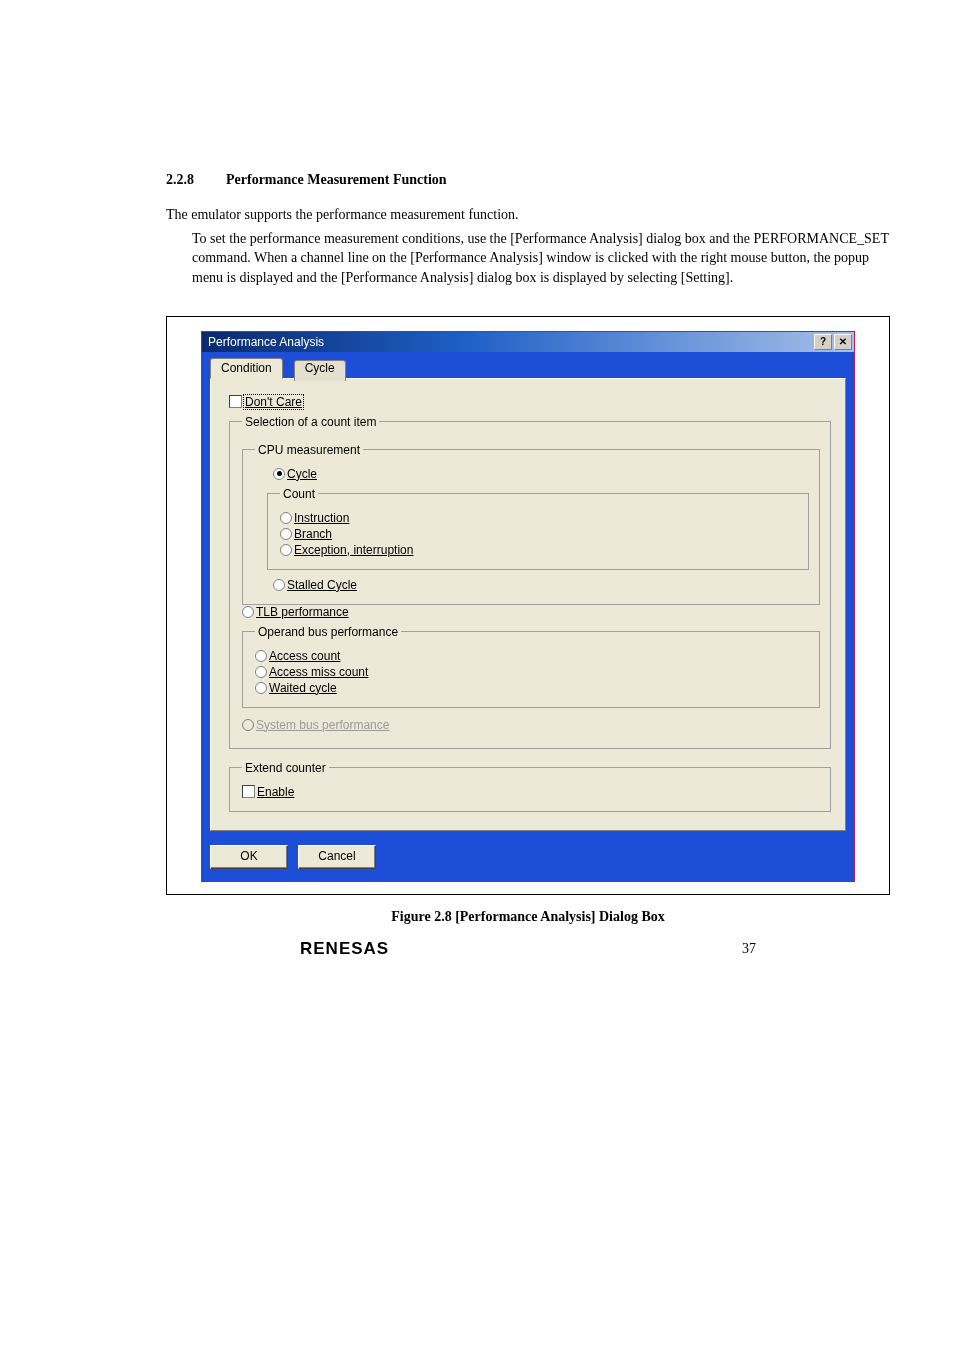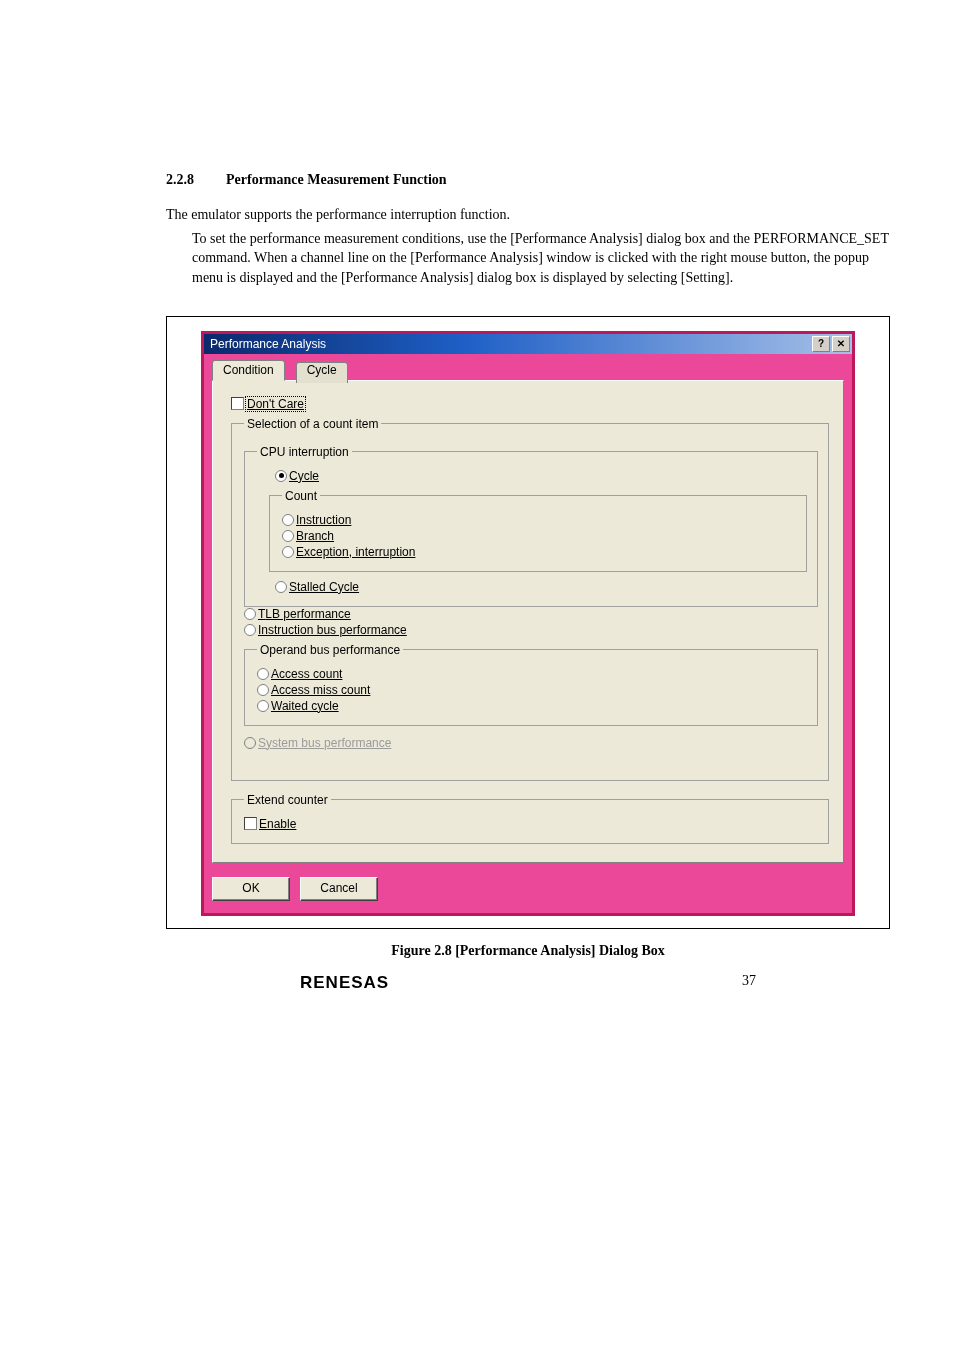--- a/index.html
+++ b/index.html
@@ -220,7 +220,7 @@
     <span class="sec-title">Performance Measurement Function</span>
   </div>
 
-  <p class="body-text">The emulator supports the performance interruption function.</p>
+  <p class="body-text">The emulator supports the performance measurement function.</p>
 
   <p class="list-block">To set the performance measurement conditions, use the [Performance Analysis] dialog box and the PERFORMANCE_SET command.  When a channel line on the [Performance Analysis] window is clicked with the right mouse button, the popup menu is displayed and the [Performance Analysis] dialog box is displayed by selecting [Setting].</p>
 

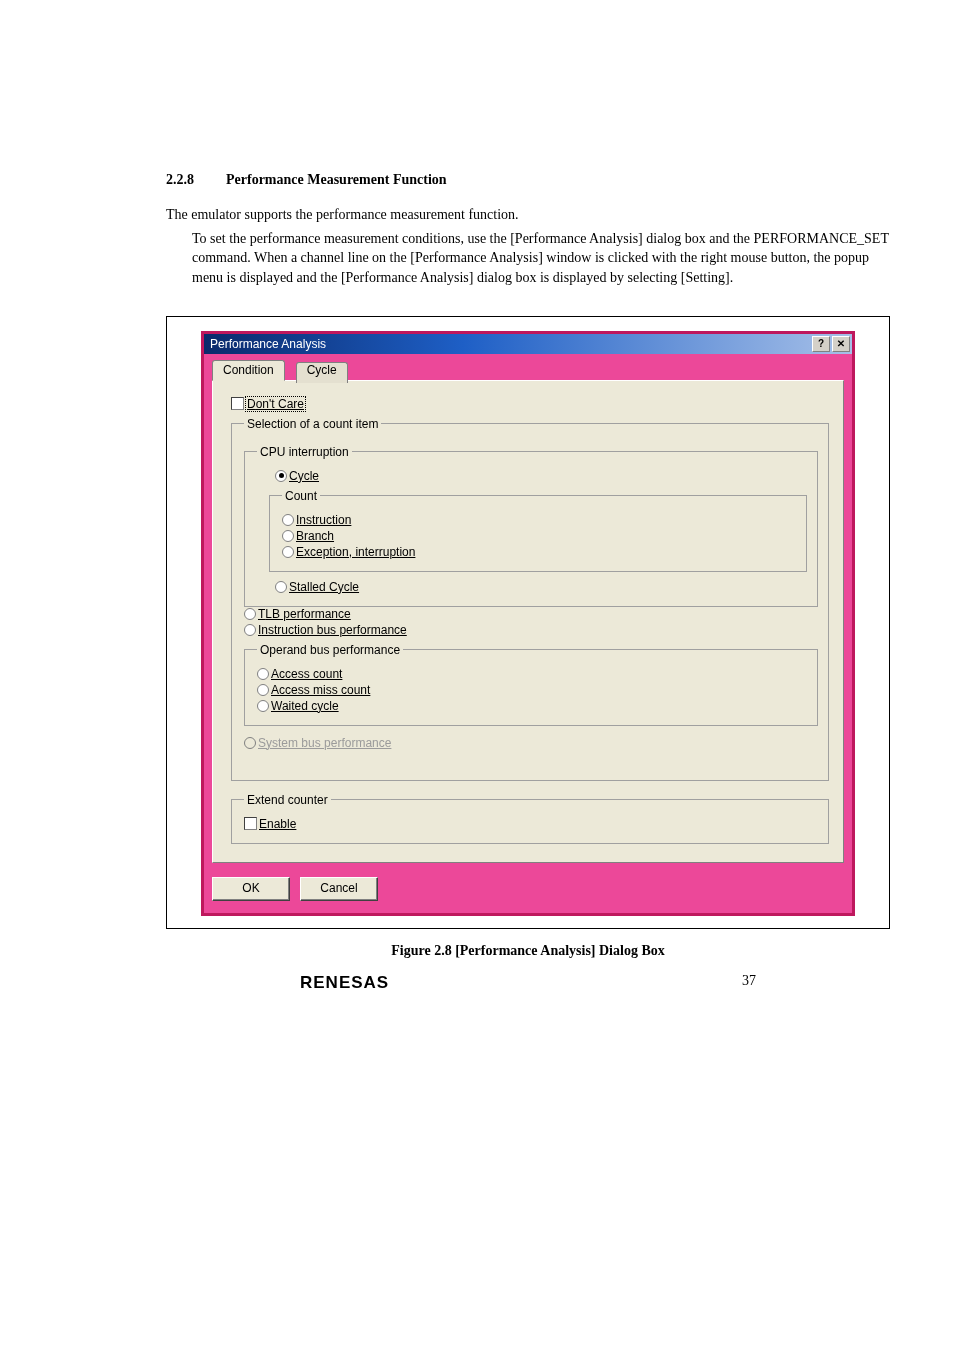--- a/index.html
+++ b/index.html
@@ -47,8 +47,8 @@
     font-family: Tahoma, Verdana, sans-serif;
     font-size: 12px;
     color: #000;
-    border: 3px solid #be185d;
-    background: #ec4899; 
+    border: 1px solid #be185d;
+    background: #1d4ed8; 
   }
   .dlg-titlebar {
     display: flex;

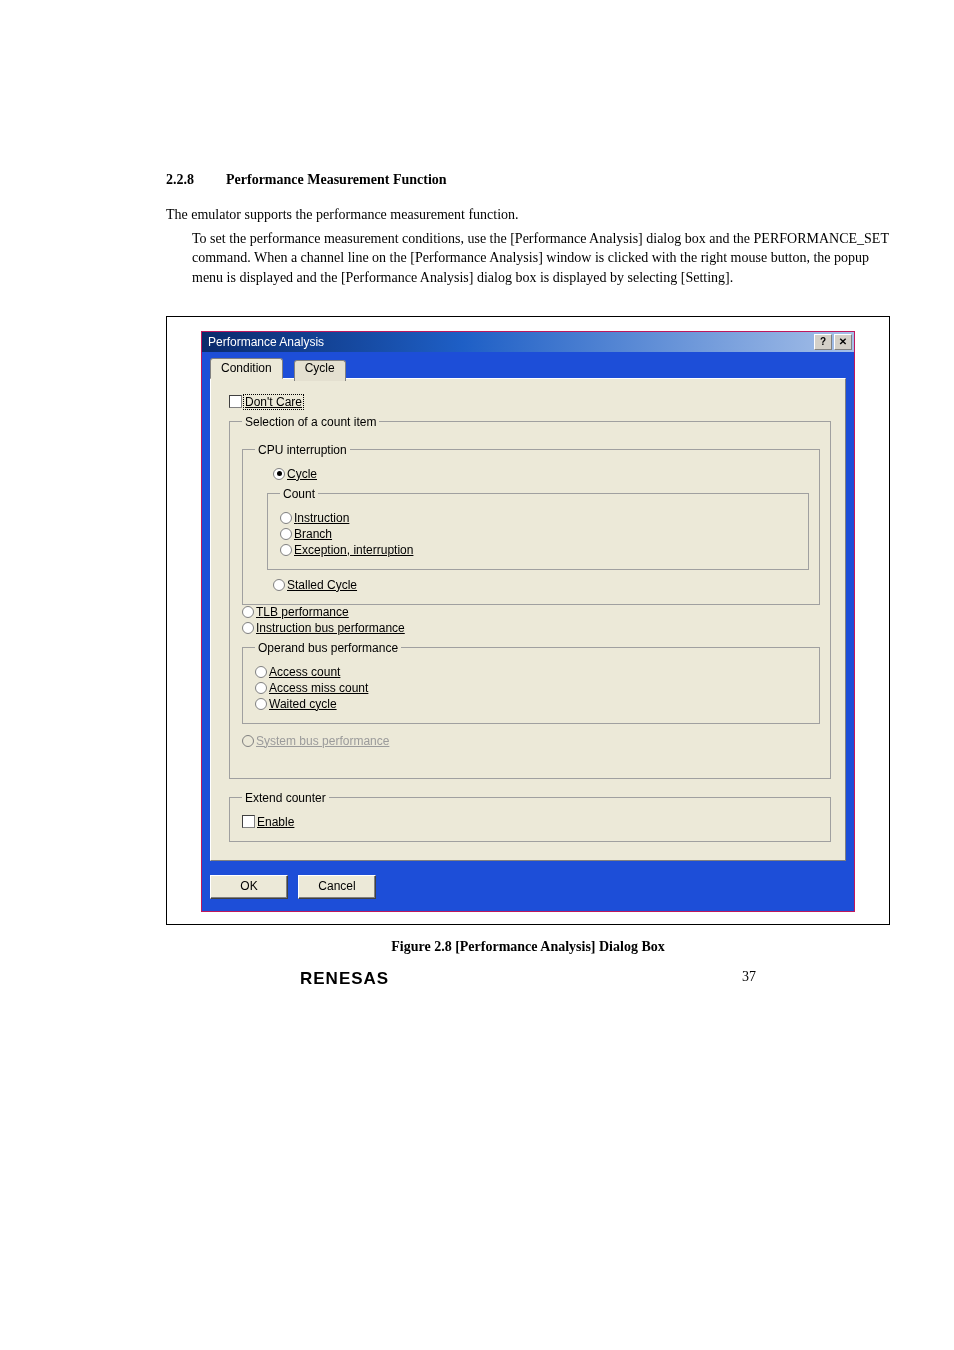--- a/index.html
+++ b/index.html
@@ -250,7 +250,7 @@
             <legend>Selection of a count item</legend>
 
             <fieldset class="groupbox">
-              <legend>CPU interruption</legend>
+              <legend>CPU measurement</legend>
 
               <div class="rad indent1">
                 <span class="rad-circle">

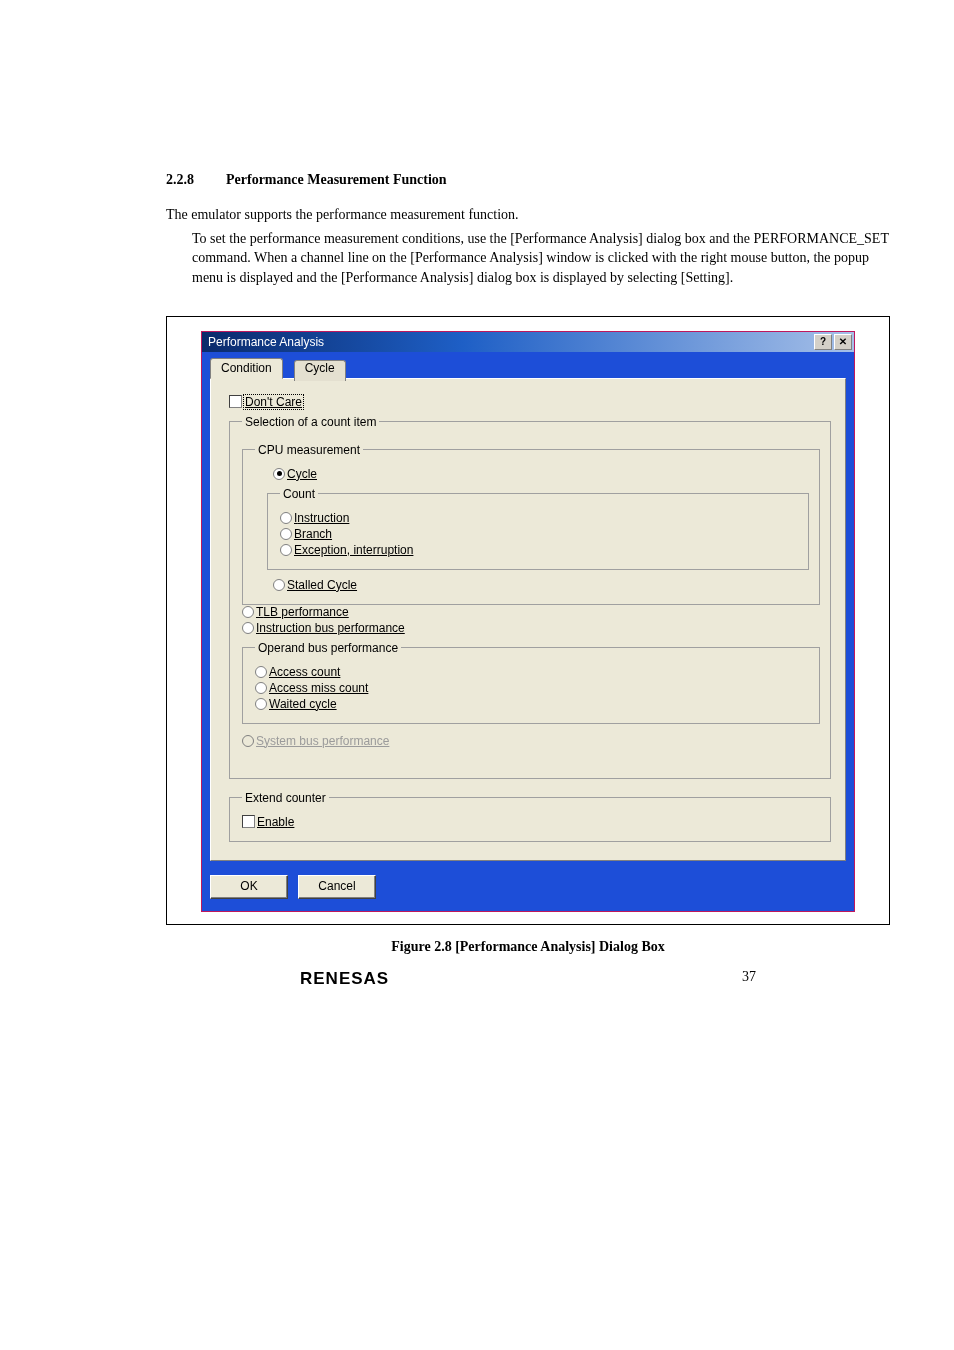--- a/index.html
+++ b/index.html
@@ -285,10 +285,6 @@
               <span class="rad-circle"></span>
               <span><u class="acc">T</u>LB performance</span>
             </div>
-            <div class="rad">
-              <span class="rad-circle"></span>
-              <span>I<u class="acc">n</u>struction bus performance</span>
-            </div>
 
             <fieldset class="groupbox">
               <legend>Operand bus performance</legend>

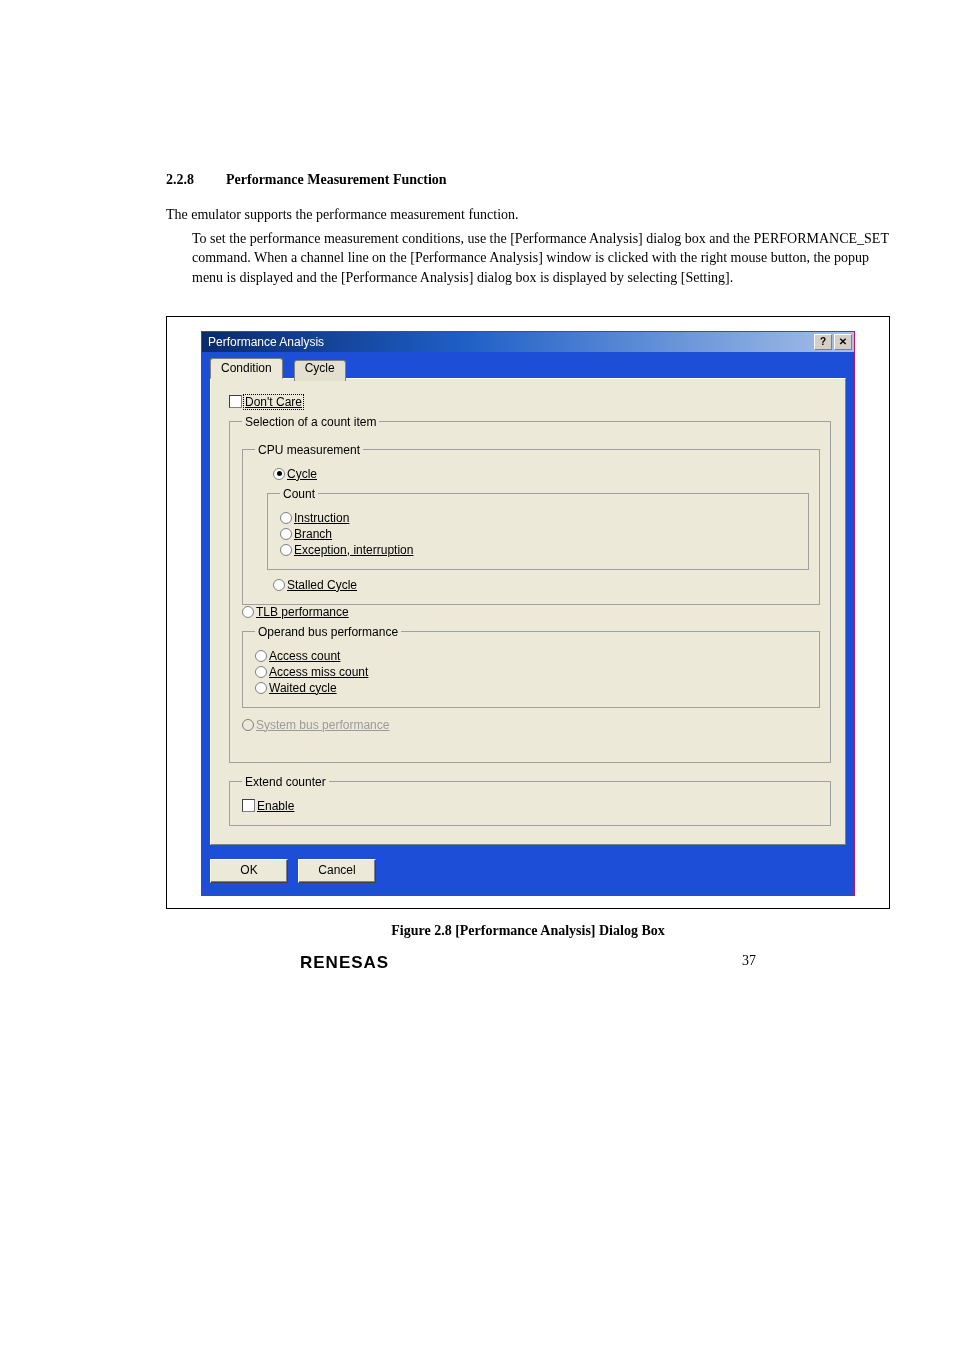--- a/index.html
+++ b/index.html
@@ -302,7 +302,7 @@
               </div>
             </fieldset>
 
-            <div class="rad disabled" style="margin-top:10px; margin-bottom:20px">
+            <div class="rad disabled" style="margin-top:10px; margin-bottom:6px">
               <span class="rad-circle" style="background:#ece9d8"></span>
               <span>S<u class="acc">y</u>stem bus performance</span>
             </div>

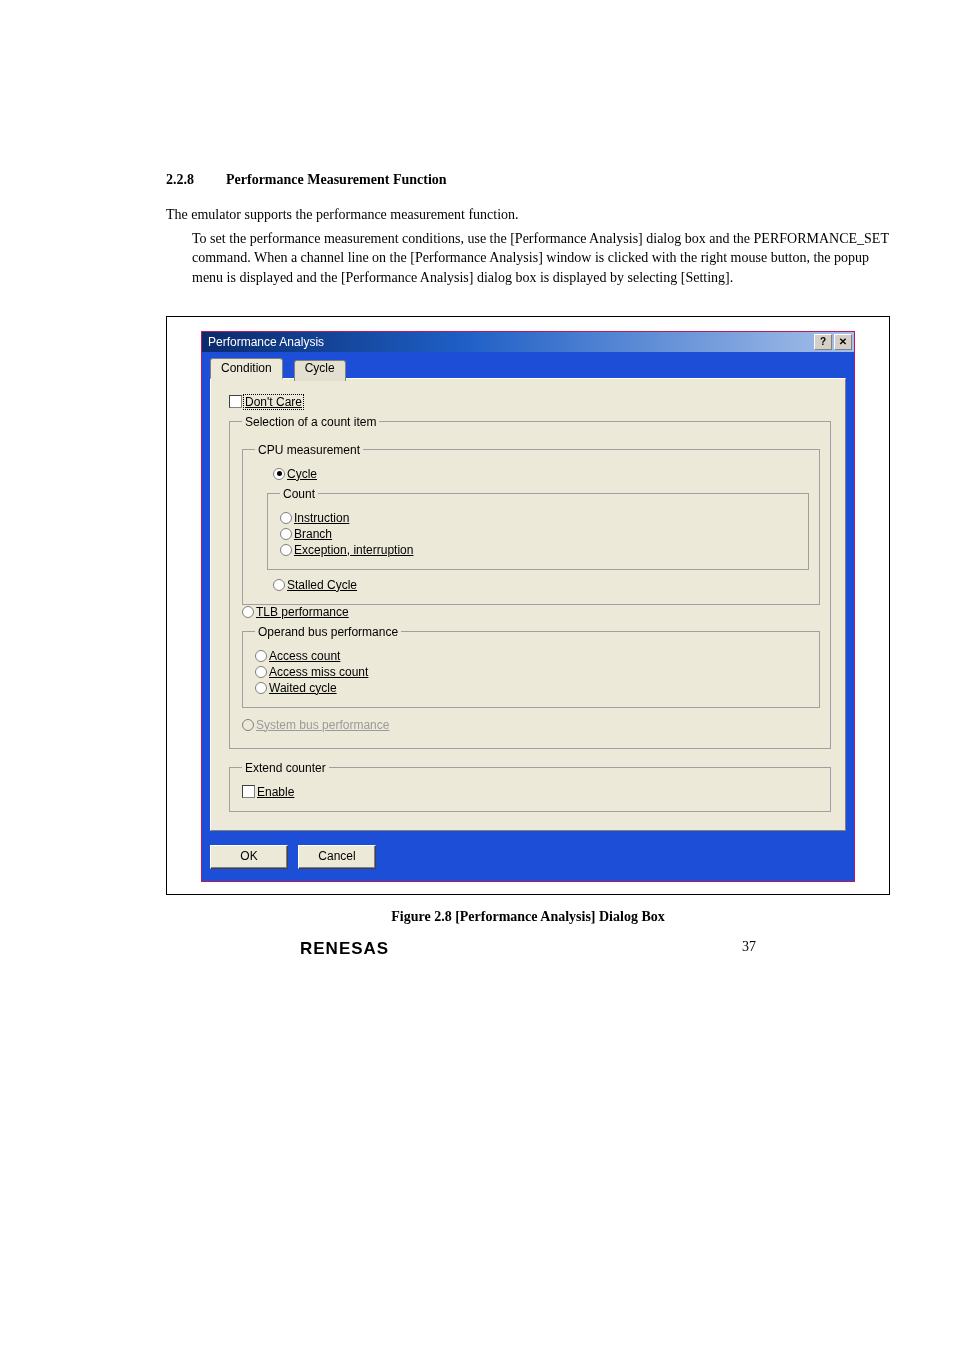--- a/index.html
+++ b/index.html
@@ -192,7 +192,7 @@
     margin-top: 14px;
     display: flex;
     justify-content: space-between;
-    align-items: flex-start;
+    align-items: center;
     padding: 0 160px 0 300px;
     box-sizing: border-box;
     width: 916px;

